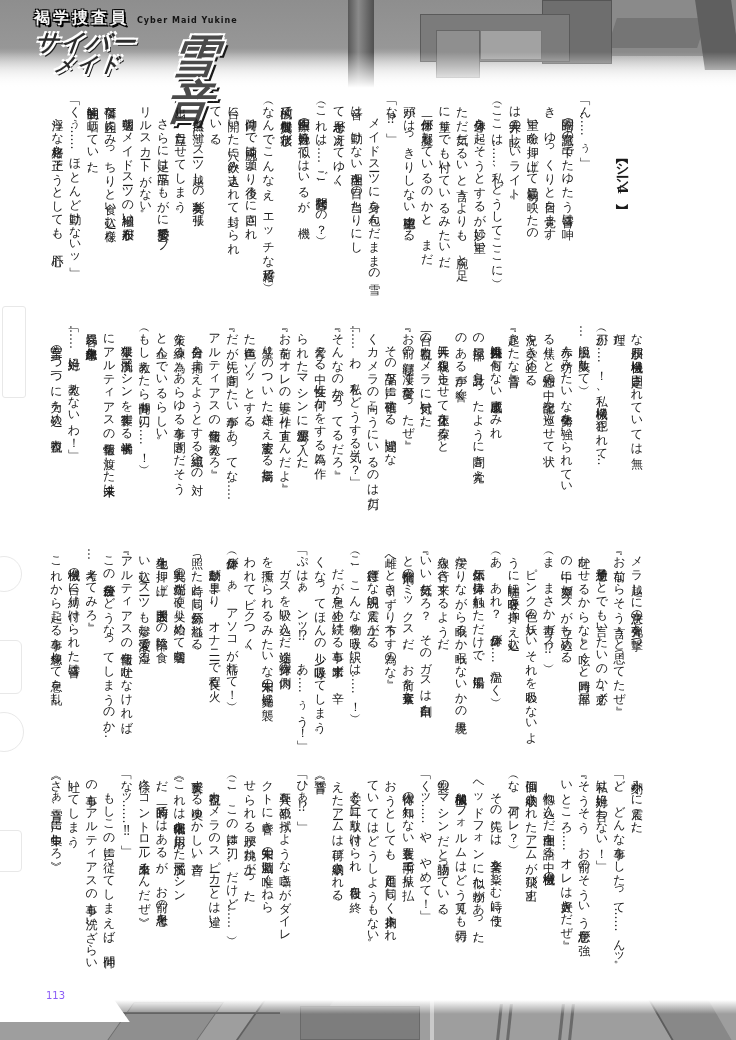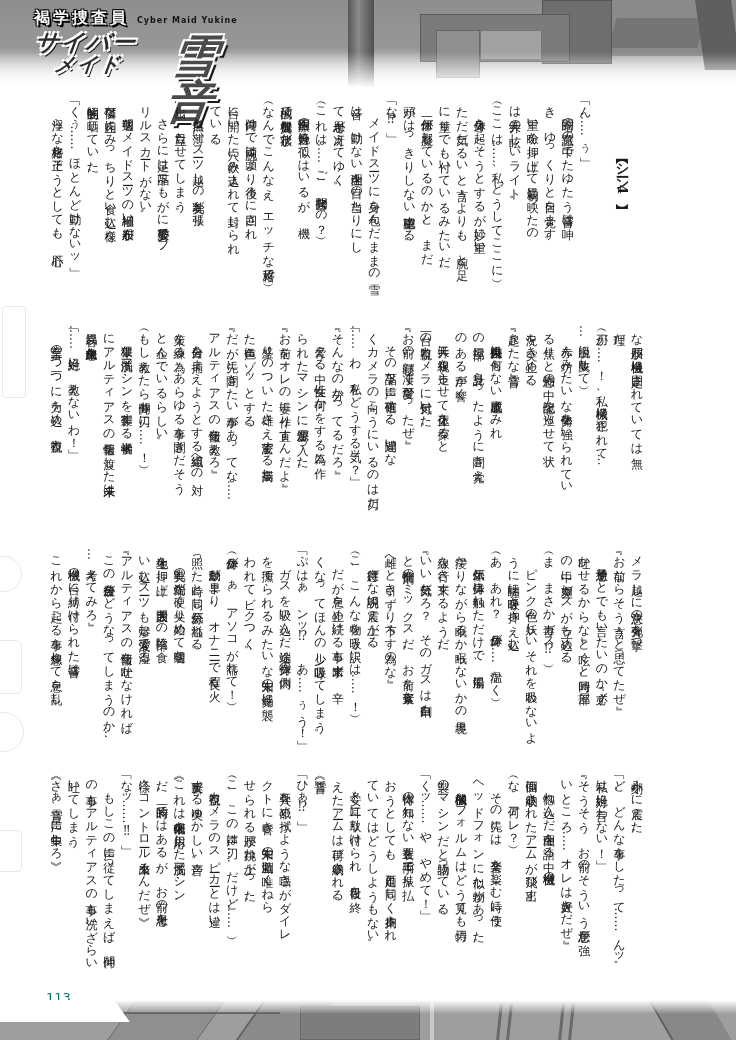--- a/index.html
+++ b/index.html
@@ -52,7 +52,7 @@
 
   
   .page-number{position:absolute;left:46px;top:990px;
-     font-family:"DejaVu Sans","Liberation Sans",sans-serif;font-size:13px;color:#0f766e;}
+     font-family:"DejaVu Sans","Liberation Sans",sans-serif;font-size:10px;color:#8b5cf6;}
 
   
   .ghost{position:absolute;border:1px solid #e2e2e2;opacity:.8;}

